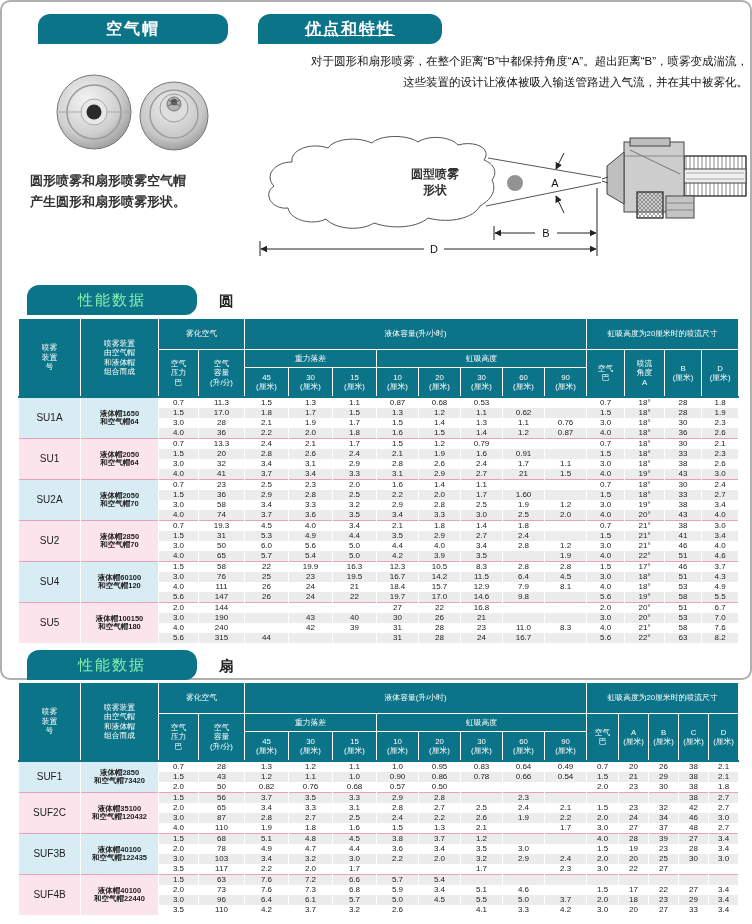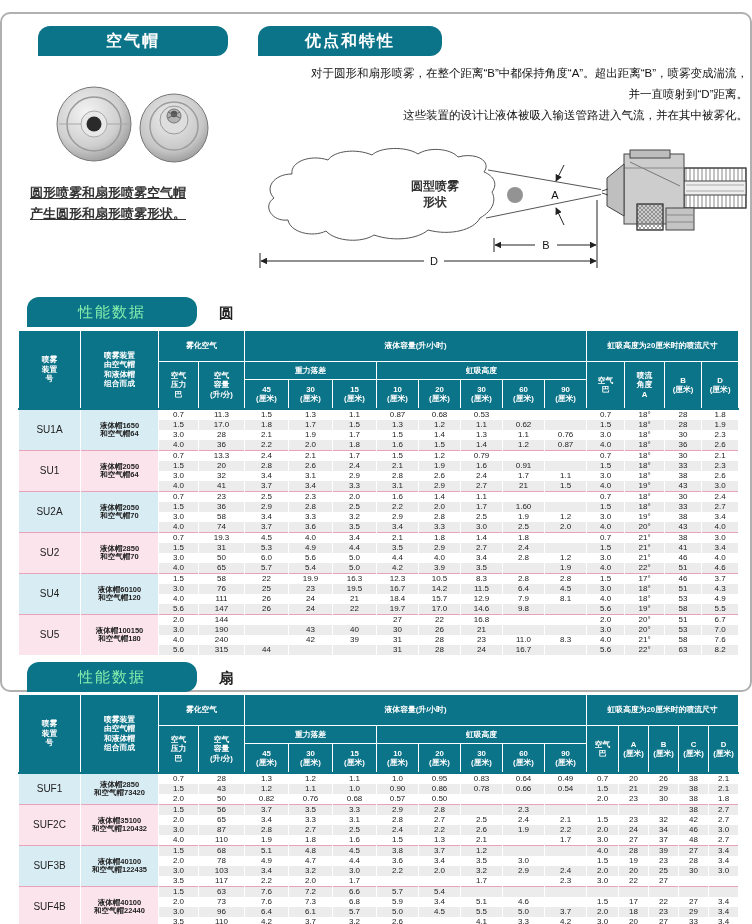--- a/index.html
+++ b/index.html
@@ -4,7 +4,7 @@
 <style>
   html,body{margin:0;padding:0;background:#fff;}
   body{width:752px;height:924px;position:relative;font-family:"Liberation Sans",sans-serif;overflow:hidden;}
-  .page{position:absolute;left:0;top:12px;width:752px;height:680px;border:2px solid #b0b0b0;border-radius:10px;box-sizing:border-box;background:#fff;}
+  .page{position:absolute;left:0;top:0;width:752px;height:680px;border:2px solid #b0b0b0;border-radius:10px;box-sizing:border-box;background:#fff;}
 
   .title-box{position:absolute;background:var(--teal);color:#fff;font-weight:bold;font-size:16px;
     display:flex;align-items:center;justify-content:center;border-radius:12px 12px 12px 0;letter-spacing:2px;}

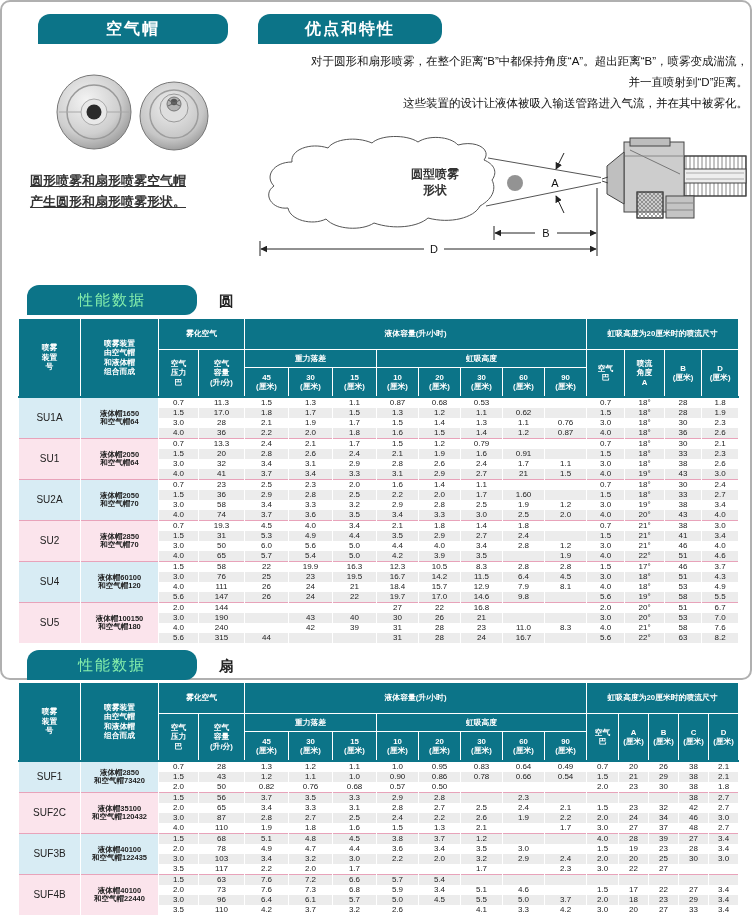--- a/index.html
+++ b/index.html
@@ -9,7 +9,7 @@
   .title-box{position:absolute;background:var(--teal);color:#fff;font-weight:bold;font-size:16px;
     display:flex;align-items:center;justify-content:center;border-radius:12px 12px 12px 0;letter-spacing:2px;}
   #box-aircap{left:36px;top:12px;width:190px;height:30px;}
-  #box-features{left:256px;top:12px;width:184px;height:30px;}
+  #box-features{left:256px;top:12px;width:184px;height:30px;text-decoration:underline;}
 
   .caps-photo{position:absolute;left:48px;top:60px;width:168px;height:100px;}
   .caption{position:absolute;left:28px;top:168px;font-size:13px;font-weight:bold;color:#333;line-height:21px;text-decoration:underline;}

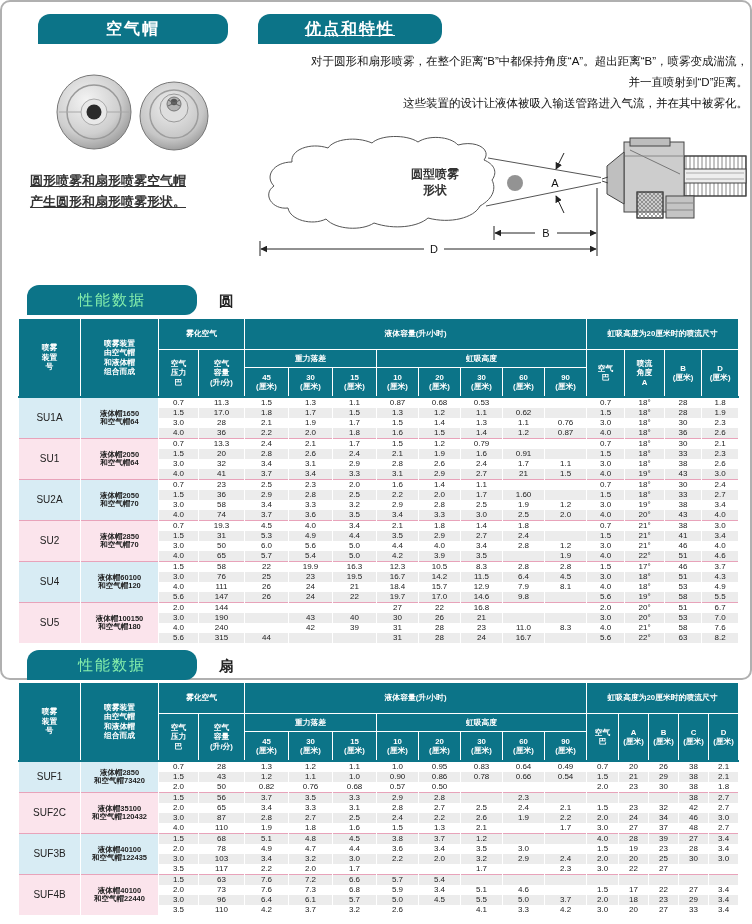--- a/index.html
+++ b/index.html
@@ -90,7 +90,6 @@
 
   <div class="features-text">
     <div>对于圆形和扇形喷雾，在整个距离“B”中都保持角度“A”。超出距离“B”，喷雾变成湍流，</div>
-    <div>并一直喷射到“D”距离。</div>
     <div>这些装置的设计让液体被吸入输送管路进入气流，并在其中被雾化。</div>
   </div>
 

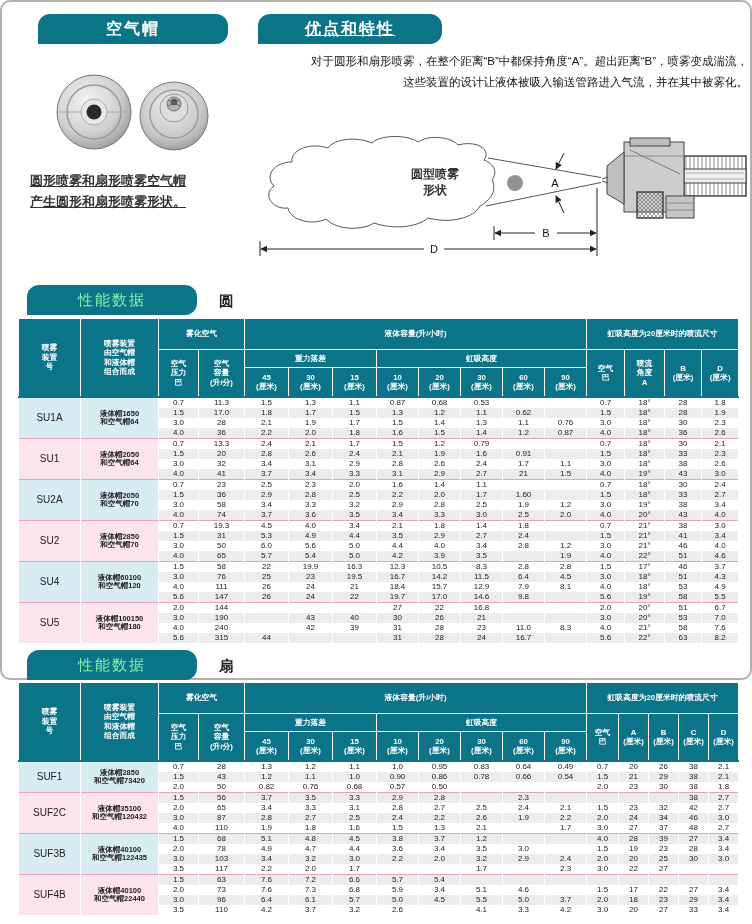--- a/index.html
+++ b/index.html
@@ -12,7 +12,7 @@
   #box-features{left:256px;top:12px;width:184px;height:30px;text-decoration:underline;}
 
   .caps-photo{position:absolute;left:48px;top:60px;width:168px;height:100px;}
-  .caption{position:absolute;left:28px;top:168px;font-size:13px;font-weight:bold;color:#333;line-height:21px;text-decoration:underline;}
+  .caption{position:absolute;left:28px;top:168px;font-size:13px;font-weight:bold;color:#333;line-height:21px;}
 
   .features-text{position:absolute;left:258px;top:49px;width:488px;font-size:11.5px;font-weight:normal;color:#111;line-height:21px;text-align:right;}
   .diagram{position:absolute;left:250px;top:134px;width:500px;height:138px;}

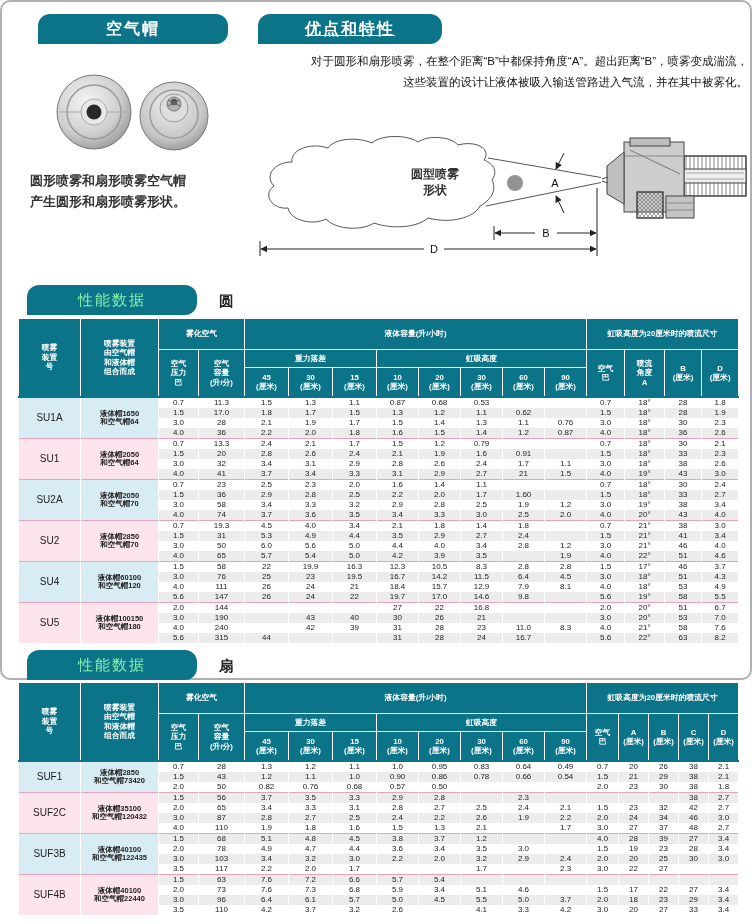--- a/index.html
+++ b/index.html
@@ -25,7 +25,7 @@
   #table1{position:absolute;left:16px;top:316px;} #table2{position:absolute;left:16px;top:680px;}
 
   table.perf{border-collapse:collapse;table-layout:fixed;width:720px;}
-  table.perf th{background:var(--teal);color:#fff;font-size:7.8px;font-weight:bold;border:1.5px solid #fff;
+  table.perf th{background:var(--teal);color:#fff;font-size:7.8px;font-weight:normal;border:1.5px solid #fff;
     white-space:pre-line;padding:1px 0;line-height:1.2;text-align:center;vertical-align:middle;}
   table.perf thead tr:nth-child(1) th.grp{height:28px;}
   table.perf thead tr:nth-child(2) th.grp2{height:15px;margin-left:24px;}

